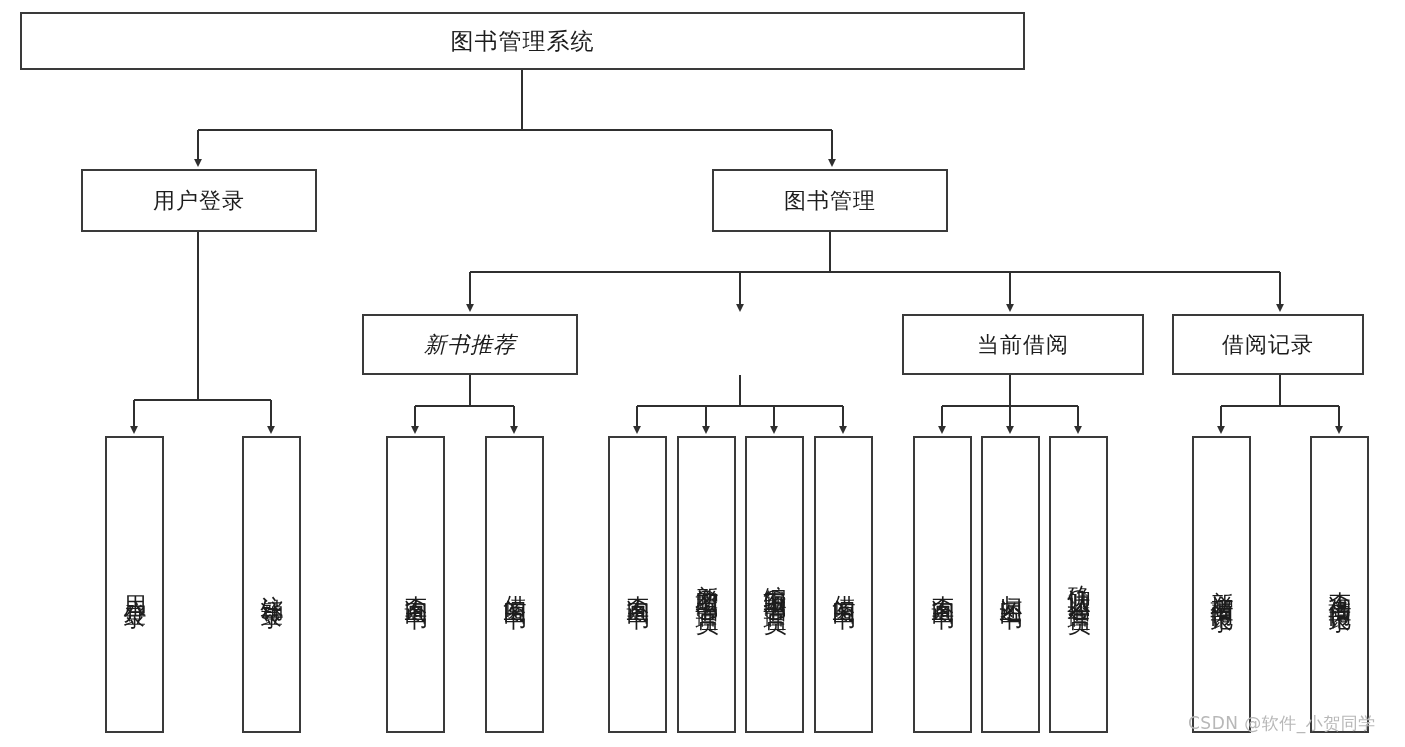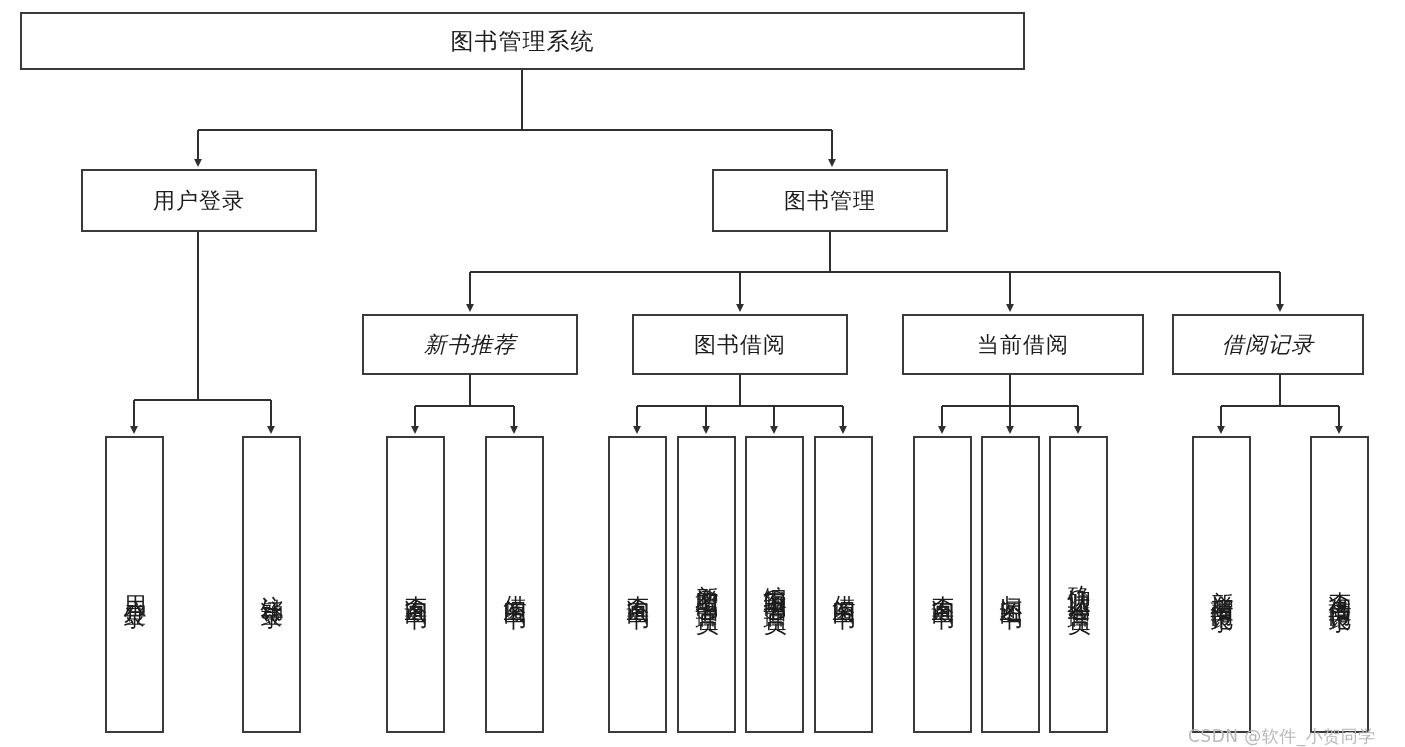--- a/index.html
+++ b/index.html
@@ -148,9 +148,6 @@
   <div class="node horiz" style="left:362px; top:314px; width:216px; height:61px;font-style:italic;">
     <span class="node-label">新书推荐</span>
   </div>
-  <div class="node horiz" style="left:632px; top:314px; width:216px; height:61px;">
-    <span class="node-label">图书借阅</span>
-  </div>
   <div class="node horiz" style="left:902px; top:314px; width:242px; height:61px;">
     <span class="node-label">当前借阅</span>
   </div>

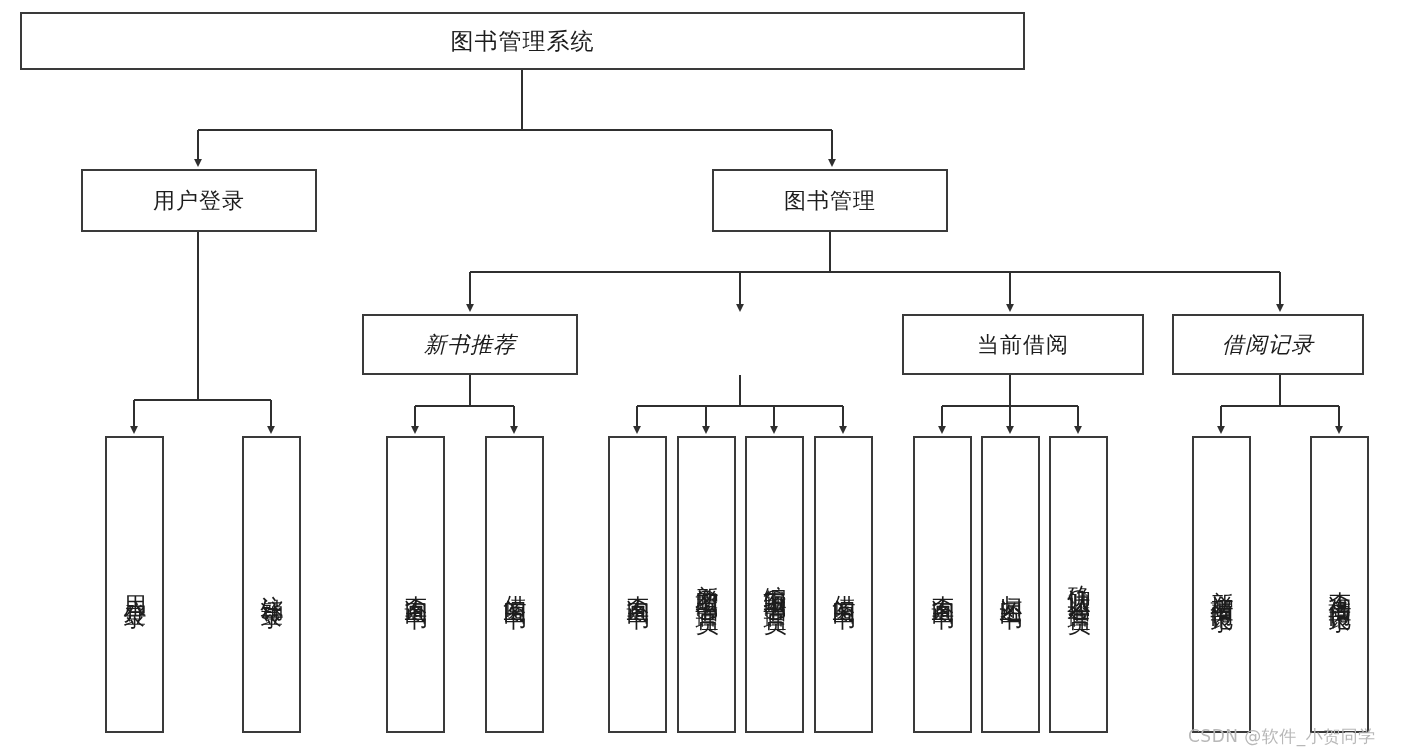--- a/index.html
+++ b/index.html
@@ -151,7 +151,7 @@
   <div class="node horiz" style="left:902px; top:314px; width:242px; height:61px;">
     <span class="node-label">当前借阅</span>
   </div>
-  <div class="node horiz" style="left:1172px; top:314px; width:192px; height:61px;font-style:italic;">
+  <div class="node horiz" style="left:1172px; top:314px; width:192px; height:61px;">
     <span class="node-label">借阅记录</span>
   </div>
 

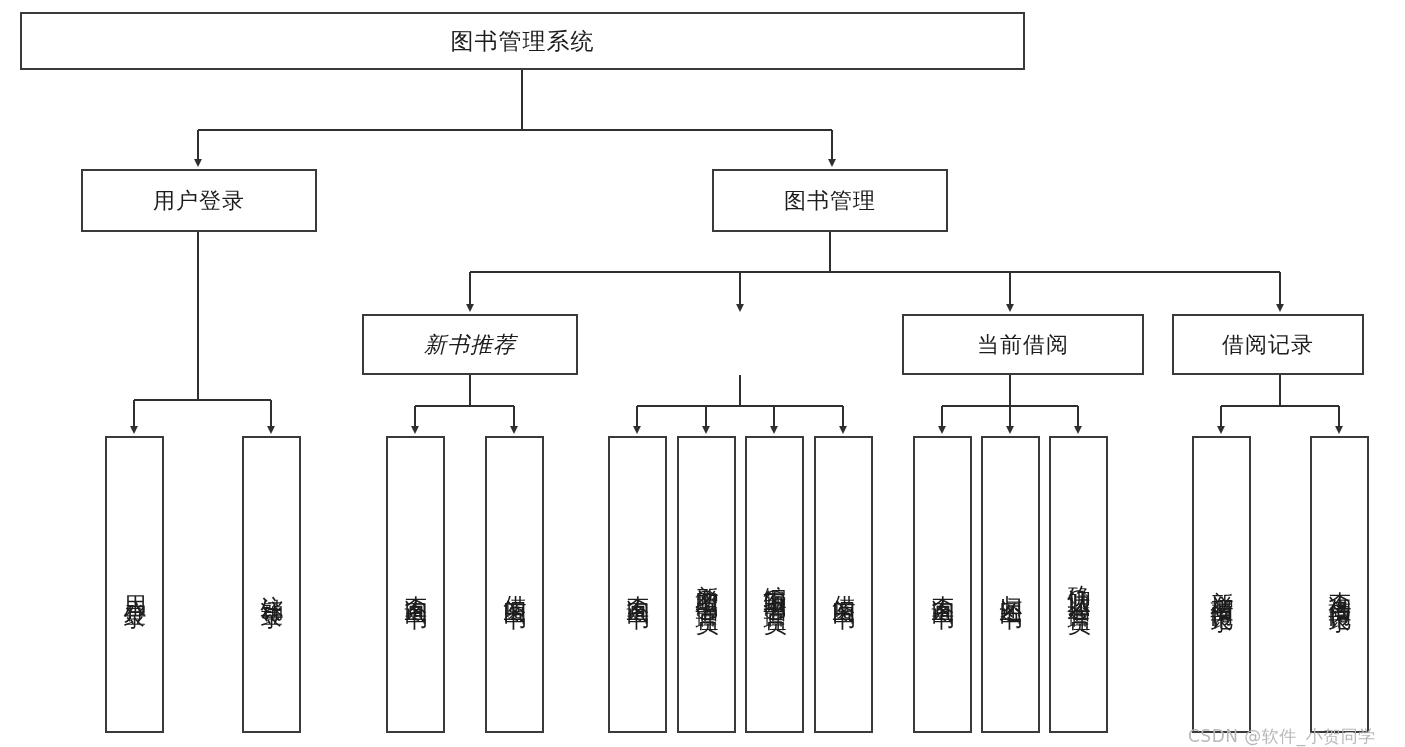--- a/index.html
+++ b/index.html
@@ -76,7 +76,6 @@
     white-space: pre;
     letter-spacing: 0.5px;
     font-family: "DejaVu Sans", "Liberation Sans", sans-serif;
-    margin-top: 13px;
   }
 </style>
 </head>

